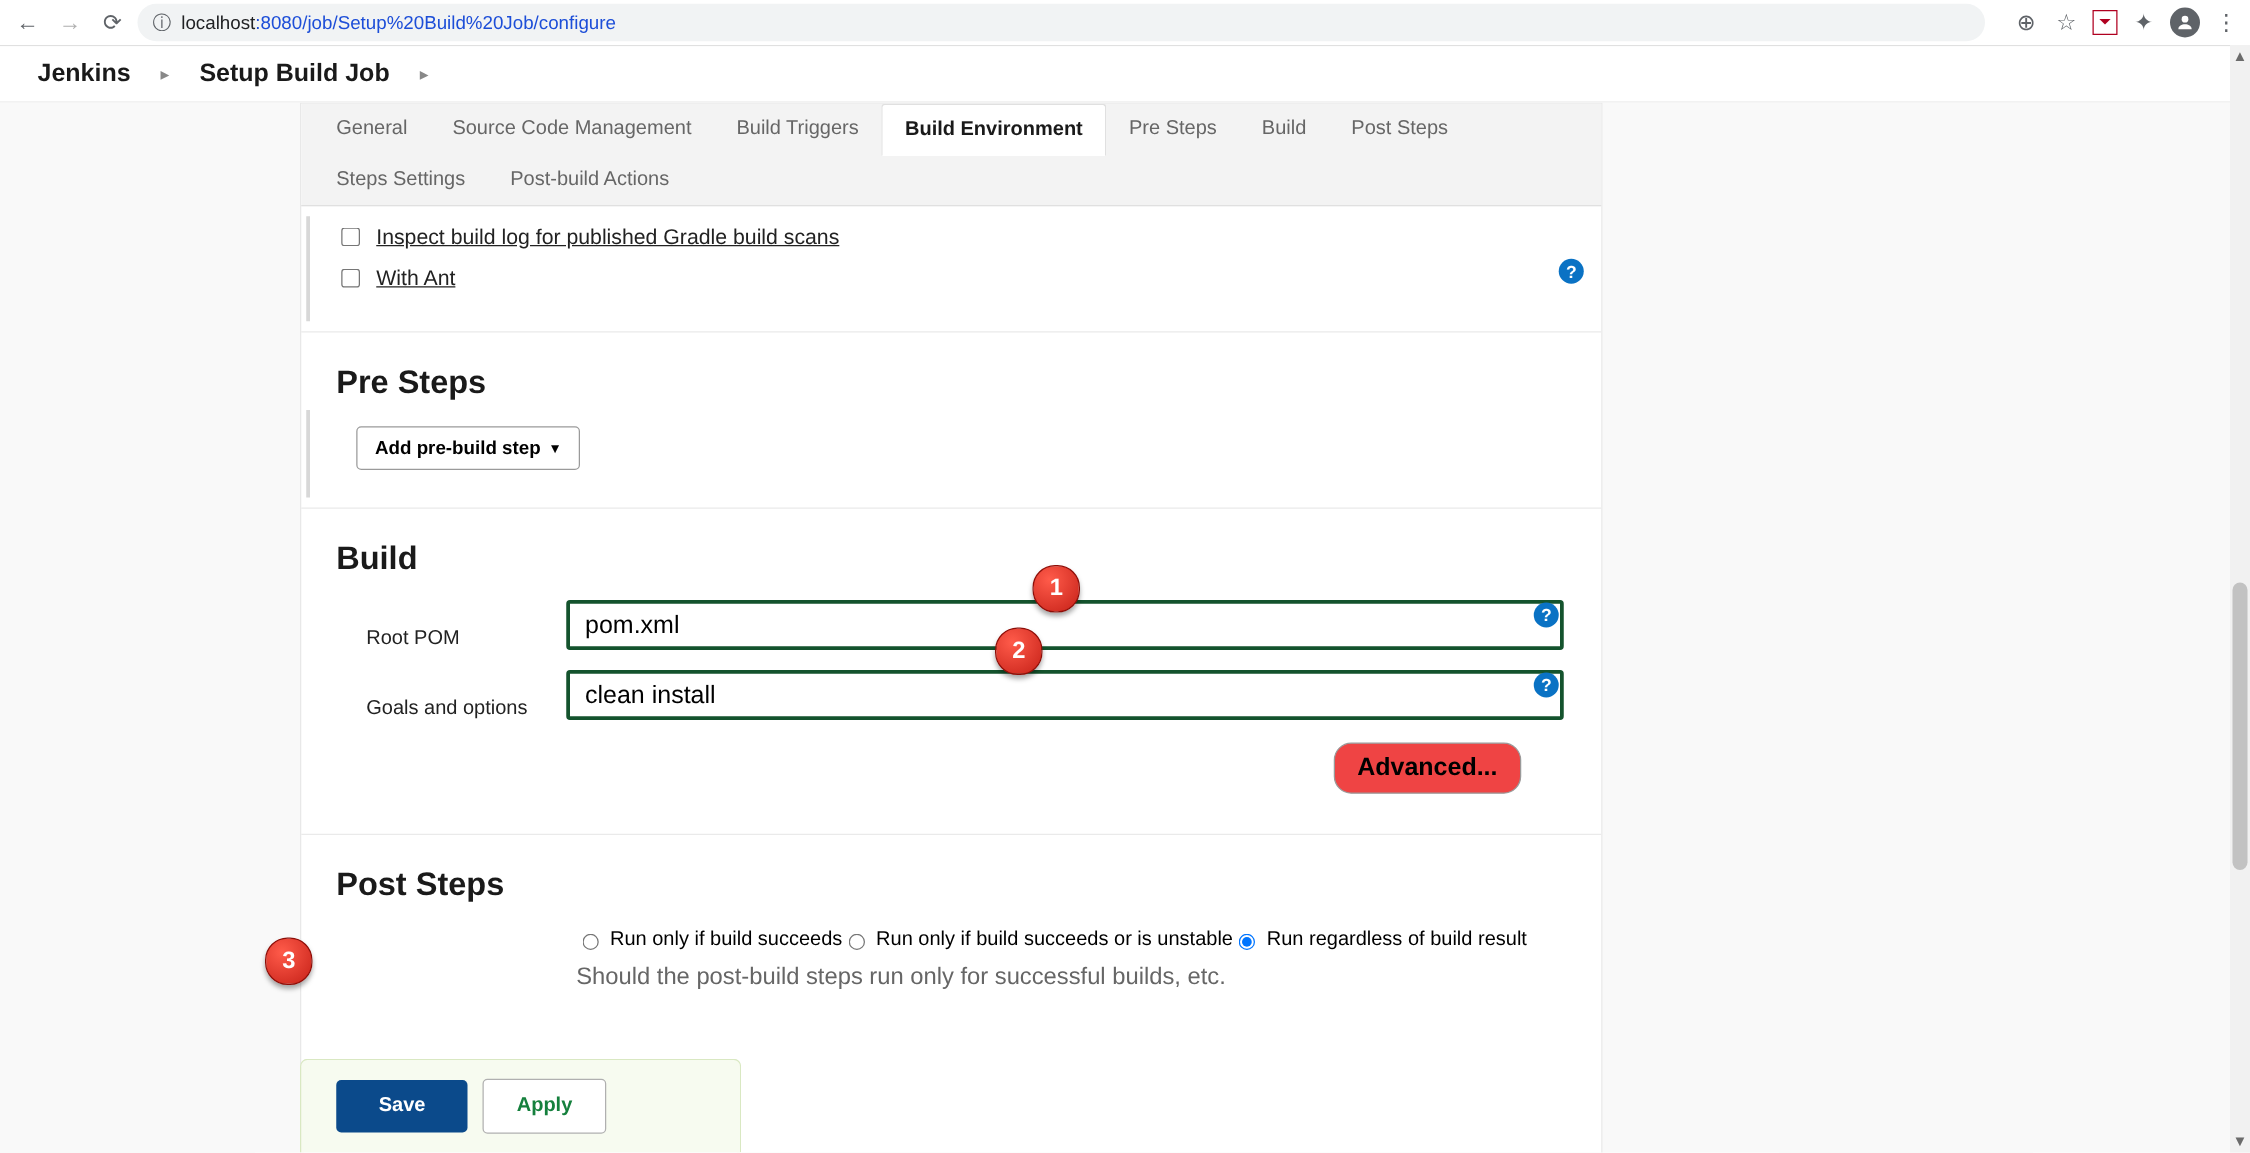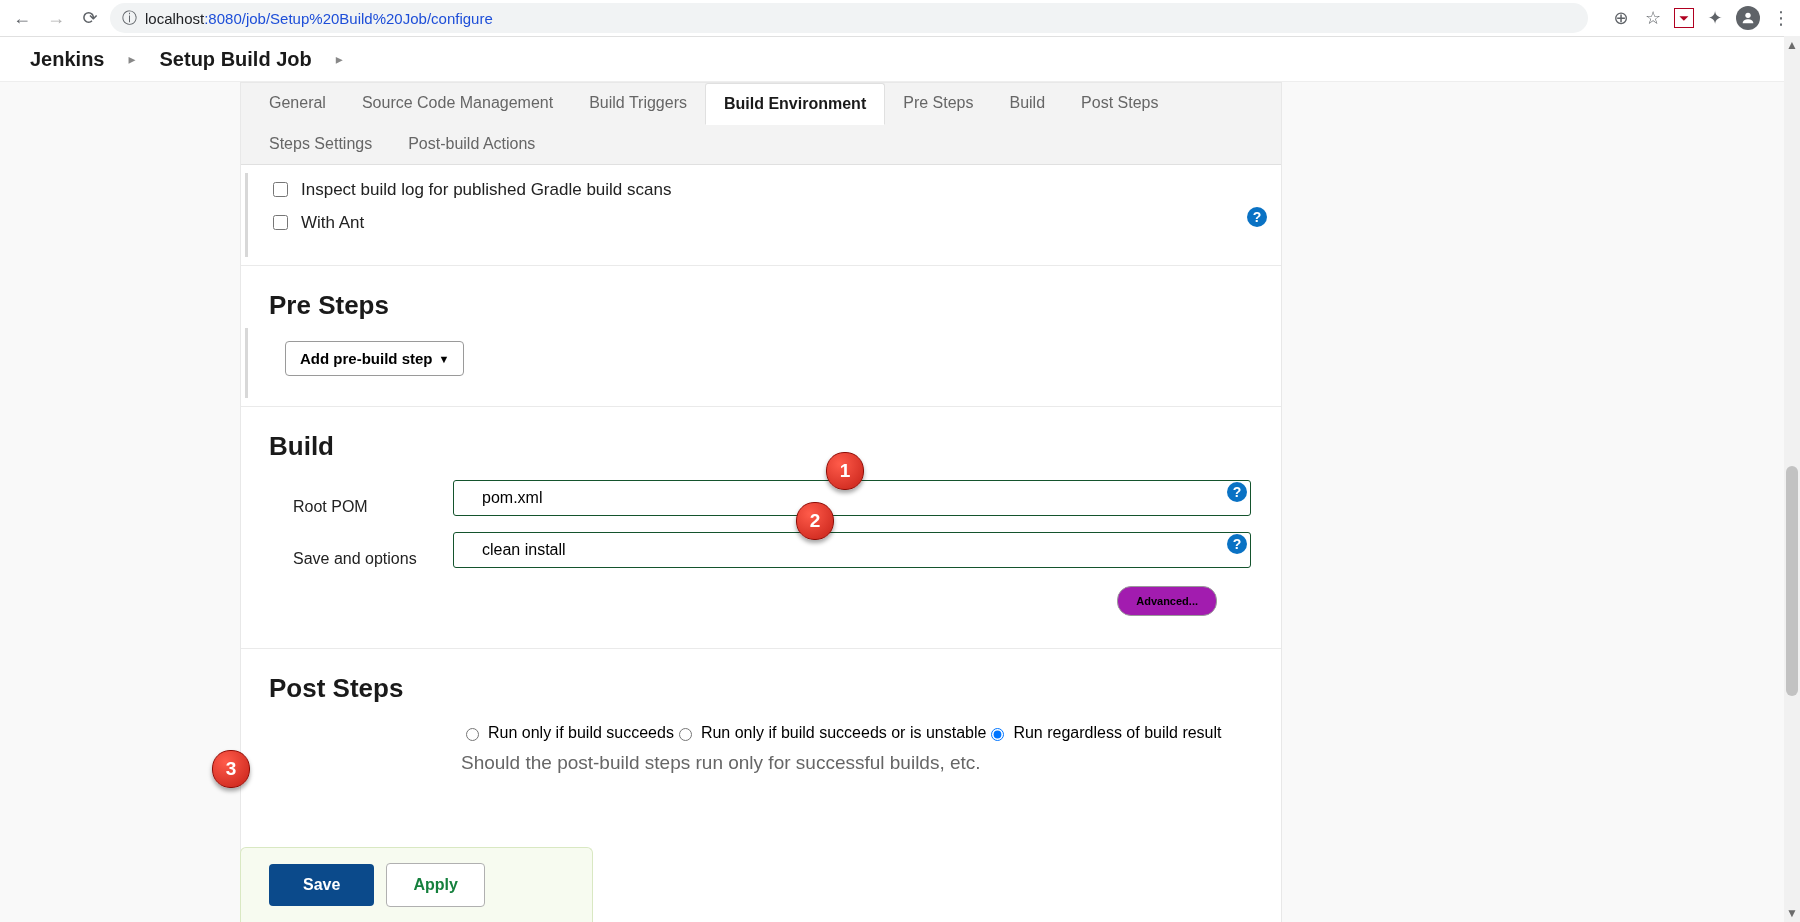--- a/index.html
+++ b/index.html
@@ -110,7 +110,7 @@
   }
   .chk-row {
     display: flex; align-items: center; gap: 10px;
-    padding: 6px 8px; font-size: 17px; color: #222;
+    padding: 6px 8px; font-size: 17px; color: #222; text-decoration: underline;
   }
   .chk-row input { width: 15px; height: 15px; }
   .help-badge {

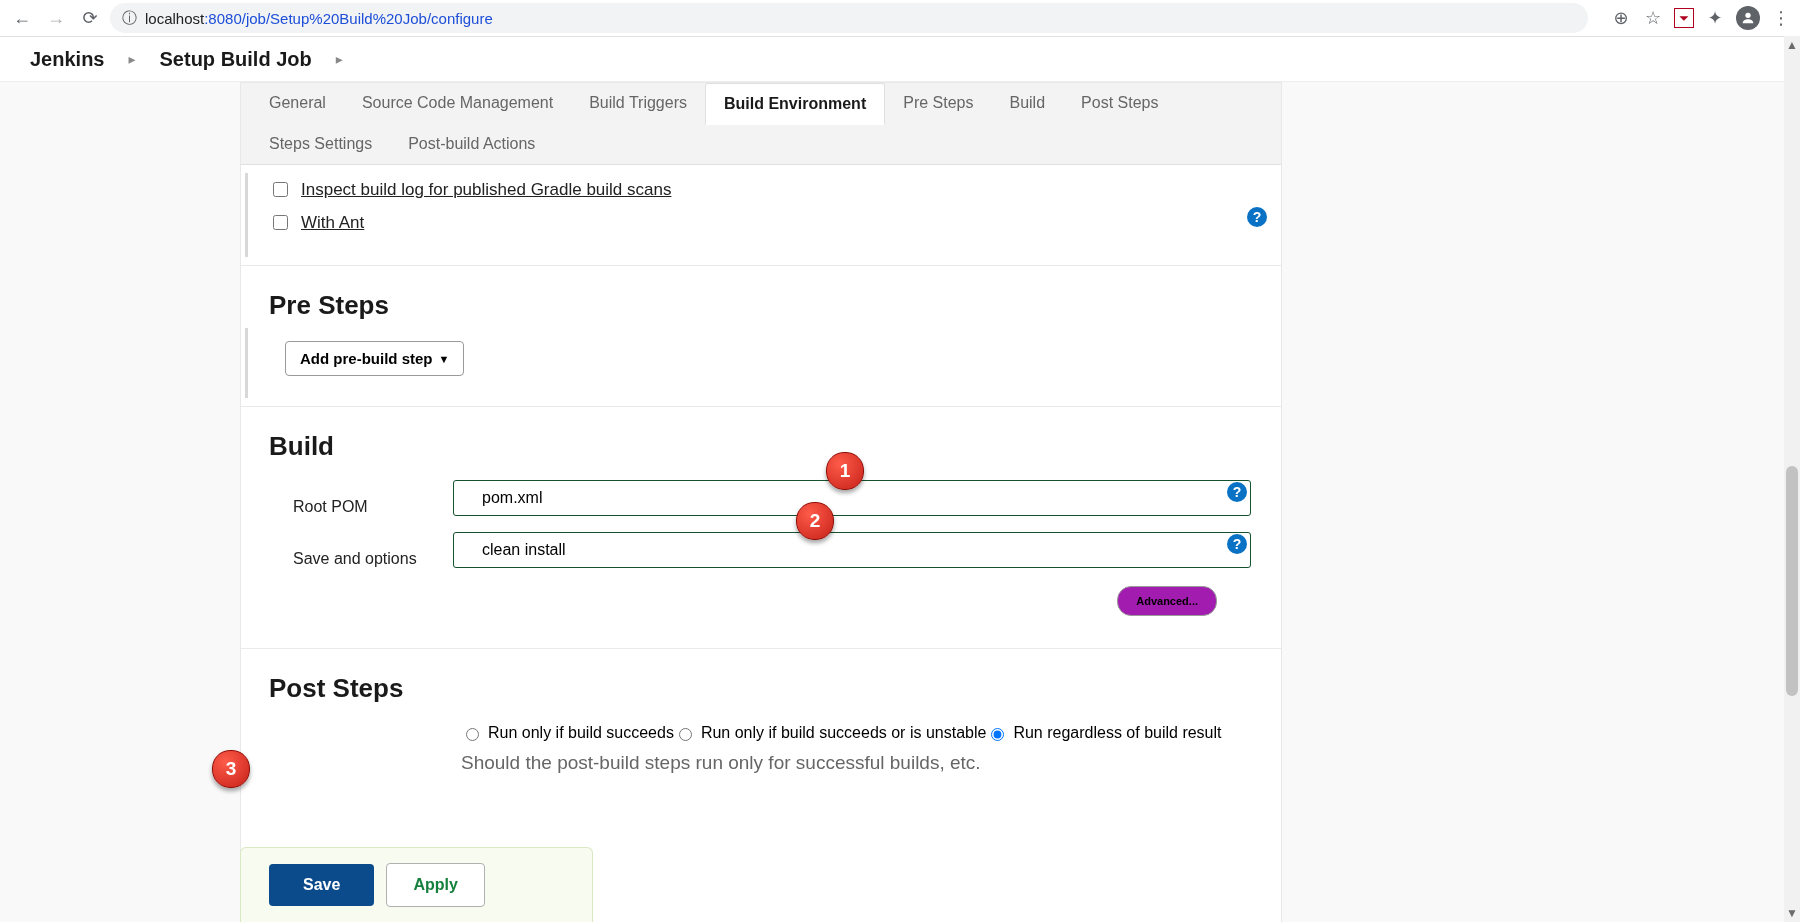--- a/index.html
+++ b/index.html
@@ -131,8 +131,8 @@
   .form-row { display: flex; align-items: flex-end; padding: 8px 10px 8px 32px; position: relative; }
   .form-row .label { width: 160px; font-size: 16px; color: #222; }
   .form-row input[type=text] {
-    flex: 1; height: 34px; border: 1px solid #14532d; border-radius: 3px;
-    padding: 0 28px; font-size: 16px;
+    flex: 1; height: 34px; border: 3px solid #14532d; border-radius: 3px;
+    padding: 0 12px; font-size: 20px;
   }
   .adv-btn-row { text-align: right; padding: 10px 44px 6px; }
   .adv-btn {

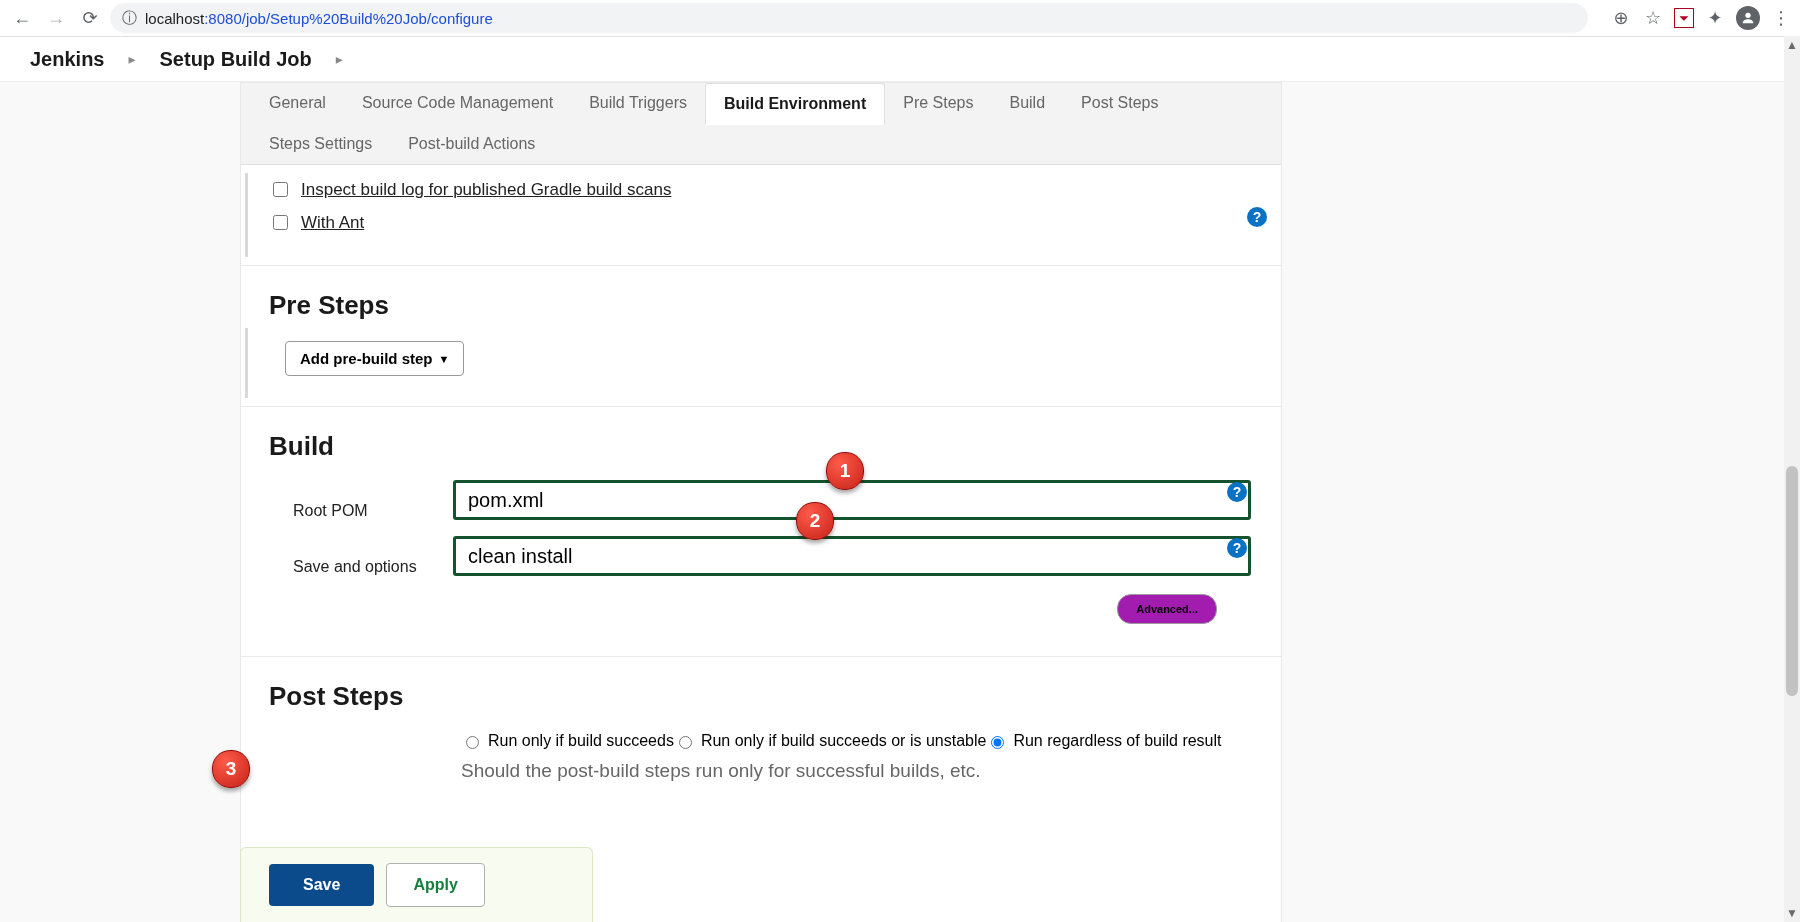--- a/index.html
+++ b/index.html
@@ -267,7 +267,7 @@
         <span class="help-badge" style="position:absolute;right:14px;top:10px">?</span>
       </div>
       <div class="form-row">
-        <div class="label">Save and options</div>
+        <div class="label">Goals and options</div>
         <input type="text" value="clean install" style="">
         <span class="help-badge" style="position:absolute;right:14px;top:10px">?</span>
       </div>

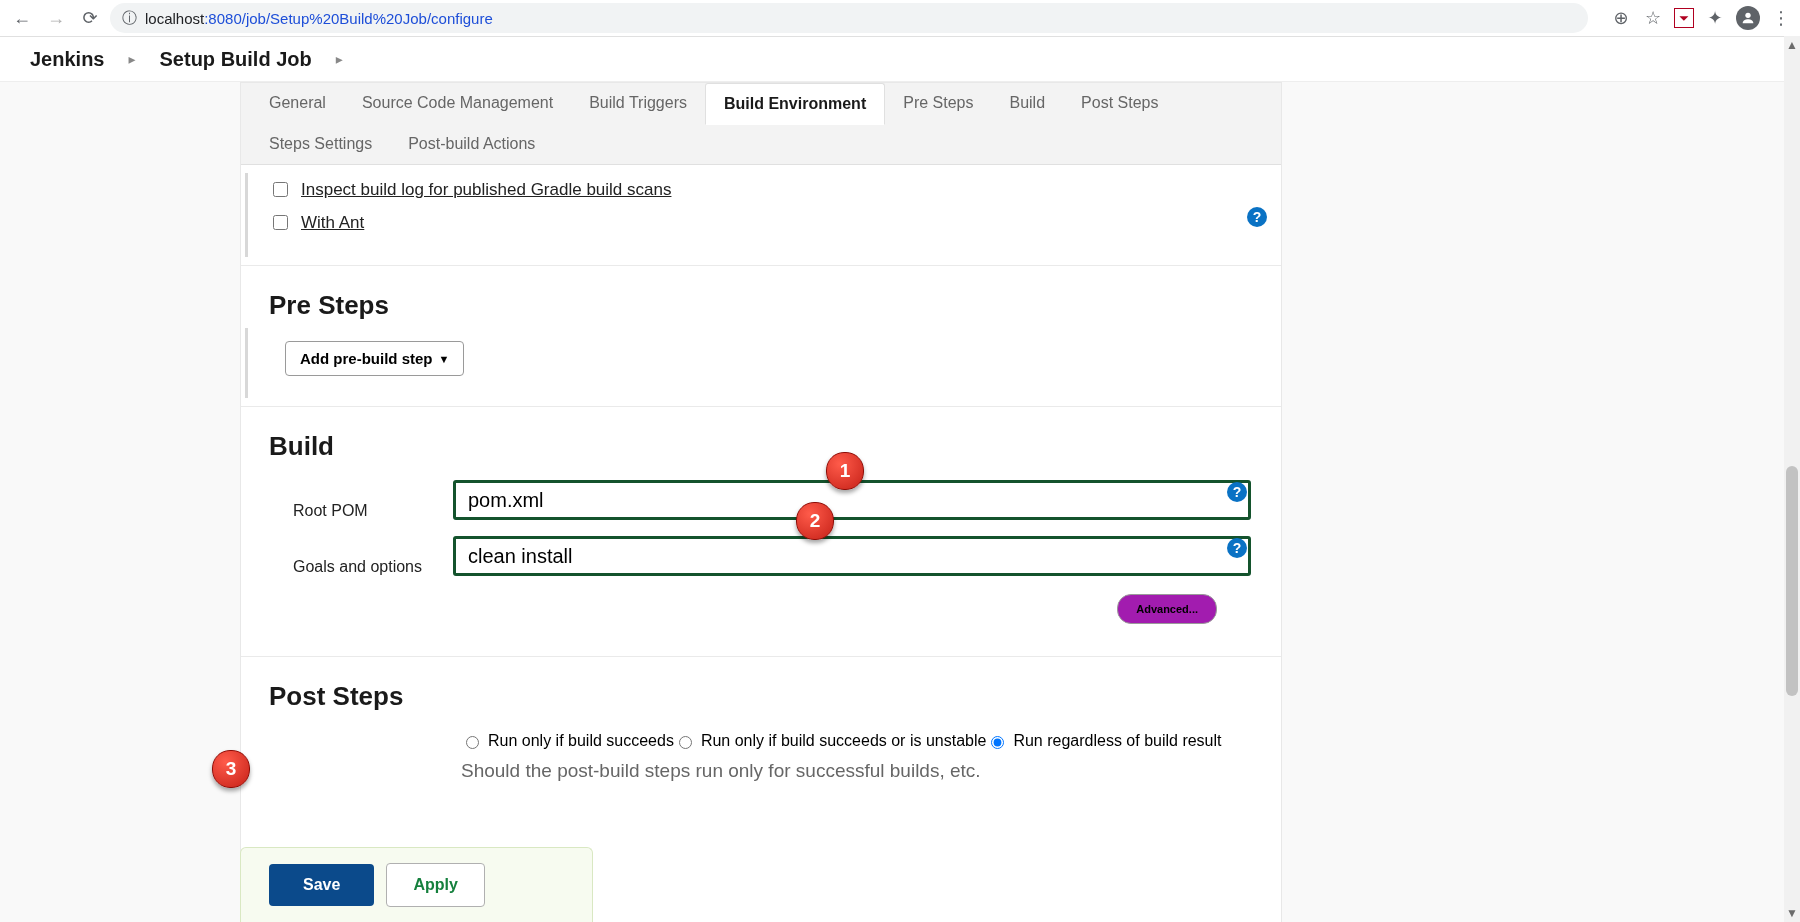--- a/index.html
+++ b/index.html
@@ -136,8 +136,8 @@
   }
   .adv-btn-row { text-align: right; padding: 10px 44px 6px; }
   .adv-btn {
-    background: #a21caf; border: 1px solid #9a9a9a; border-radius: 14px;
-    padding: 8px 18px; font-size: 11px; font-weight: 600; cursor: pointer;
+    background: #ef4444; border: 1px solid #9a9a9a; border-radius: 14px;
+    padding: 8px 18px; font-size: 20px; font-weight: 600; cursor: pointer;
   }
   .radio-row { display: flex; align-items: center; padding: 10px 10px 6px 200px; font-size: 16px; }
   .radio-row label { display: flex; align-items: center; gap: 6px; }

